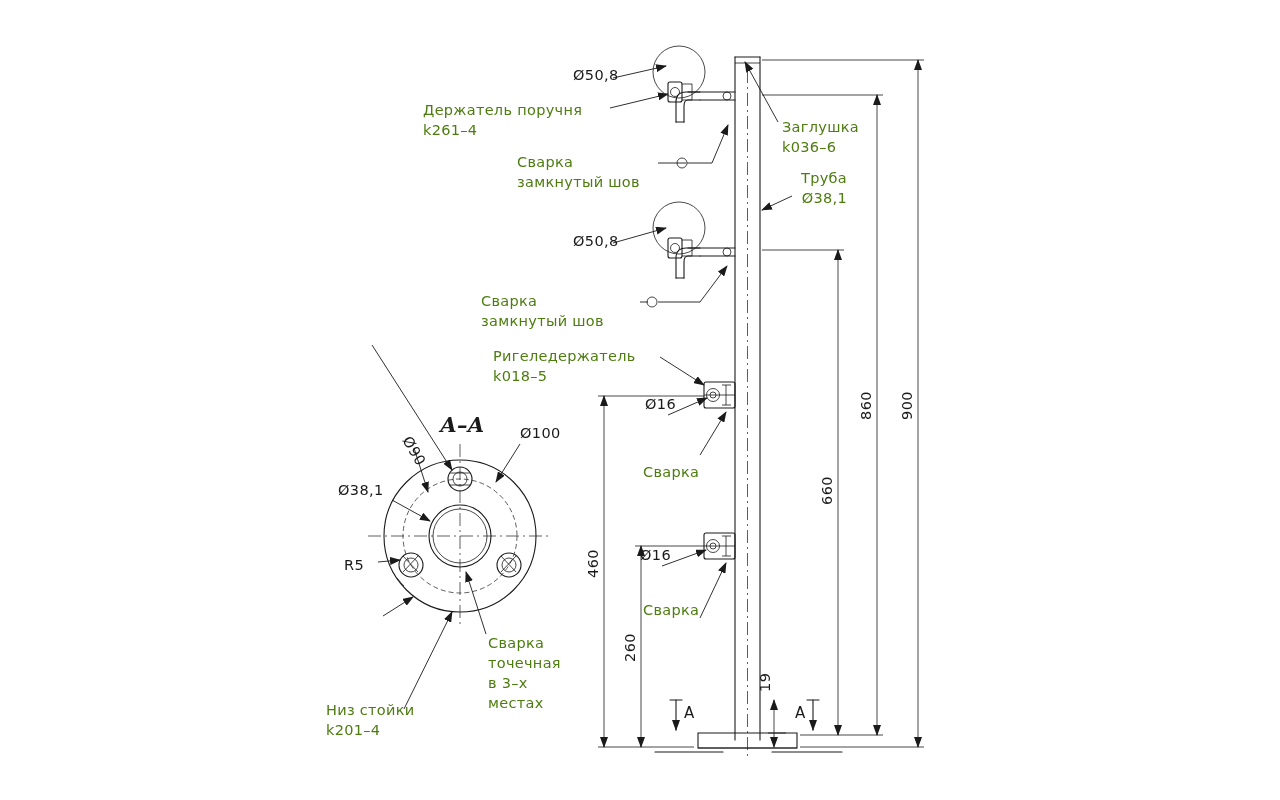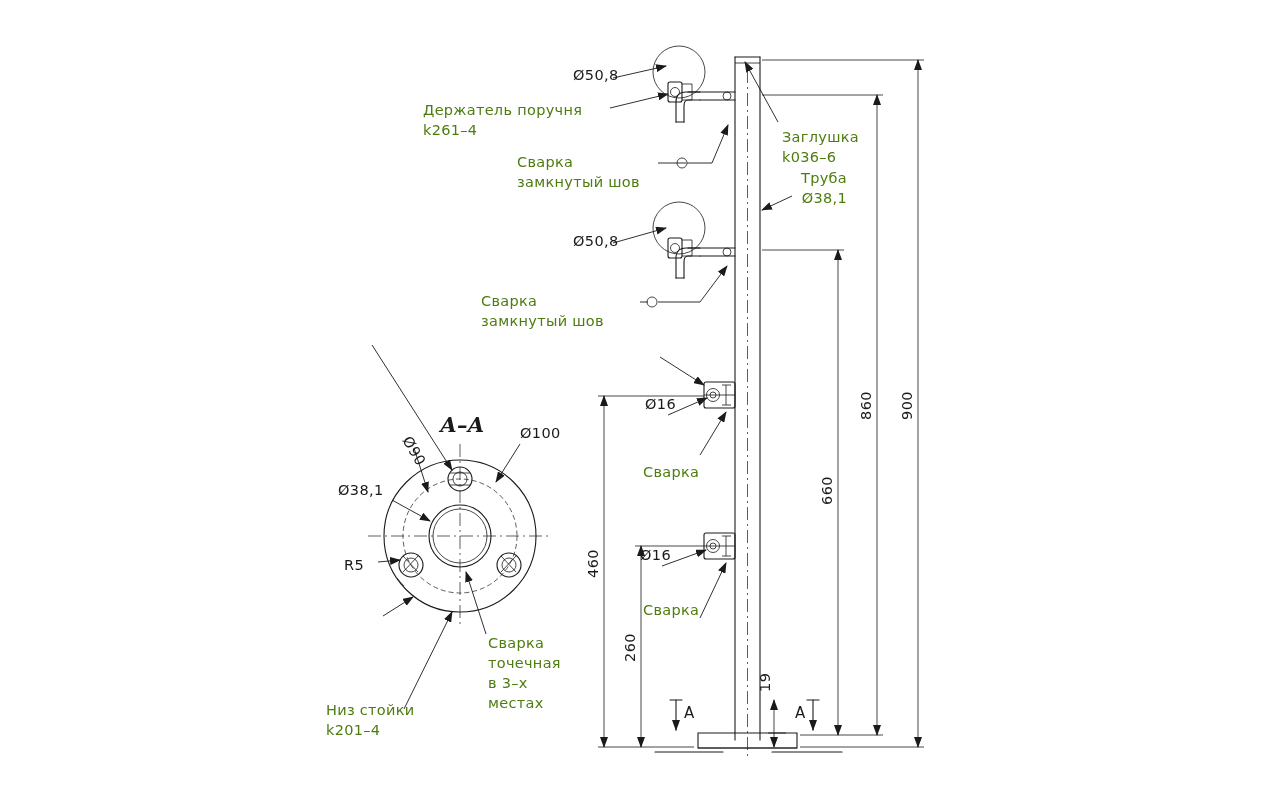--- a/index.html
+++ b/index.html
@@ -323,7 +323,7 @@
   <div class="label-block" style="left:423px; top:100px; text-align:left;">Держатель поручня
 k261–4</div>
 
-  <div class="label-block" style="left:782px; top:127px; text-align:left;">Заглушка
+  <div class="label-block" style="left:782px; top:117px; text-align:left;">Заглушка
 k036–6</div>
 
   <div class="label-block" style="left:517px; top:152px; text-align:left;">Сварка

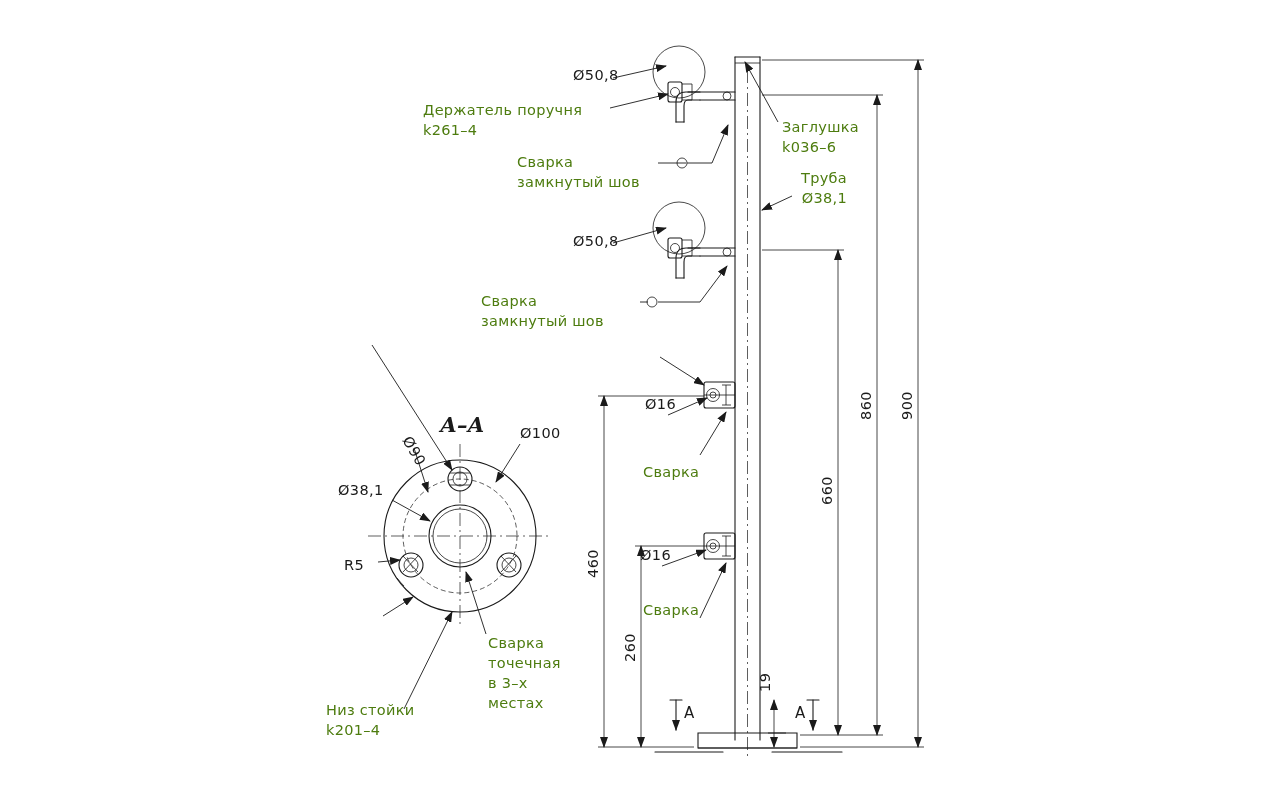--- a/index.html
+++ b/index.html
@@ -335,6 +335,8 @@
   <div class="label-block" style="left:481px; top:291px; text-align:left;">Сварка
 замкнутый шов</div>
 
+  <div class="label-block" style="left:493px; top:346px; text-align:left;">Ригеледержатель
+k018–5</div>
 
   <div class="label-block" style="left:643px; top:600px; text-align:left;">Сварка</div>
 

